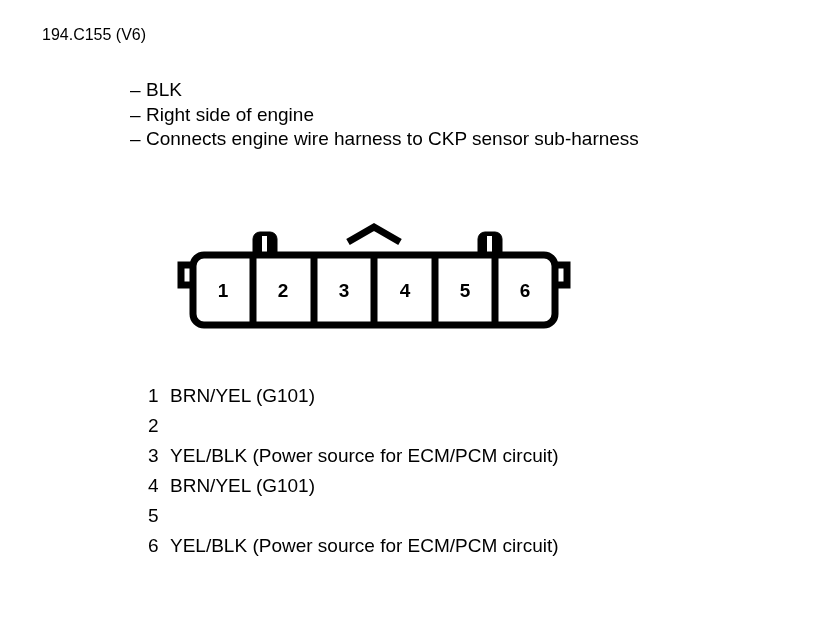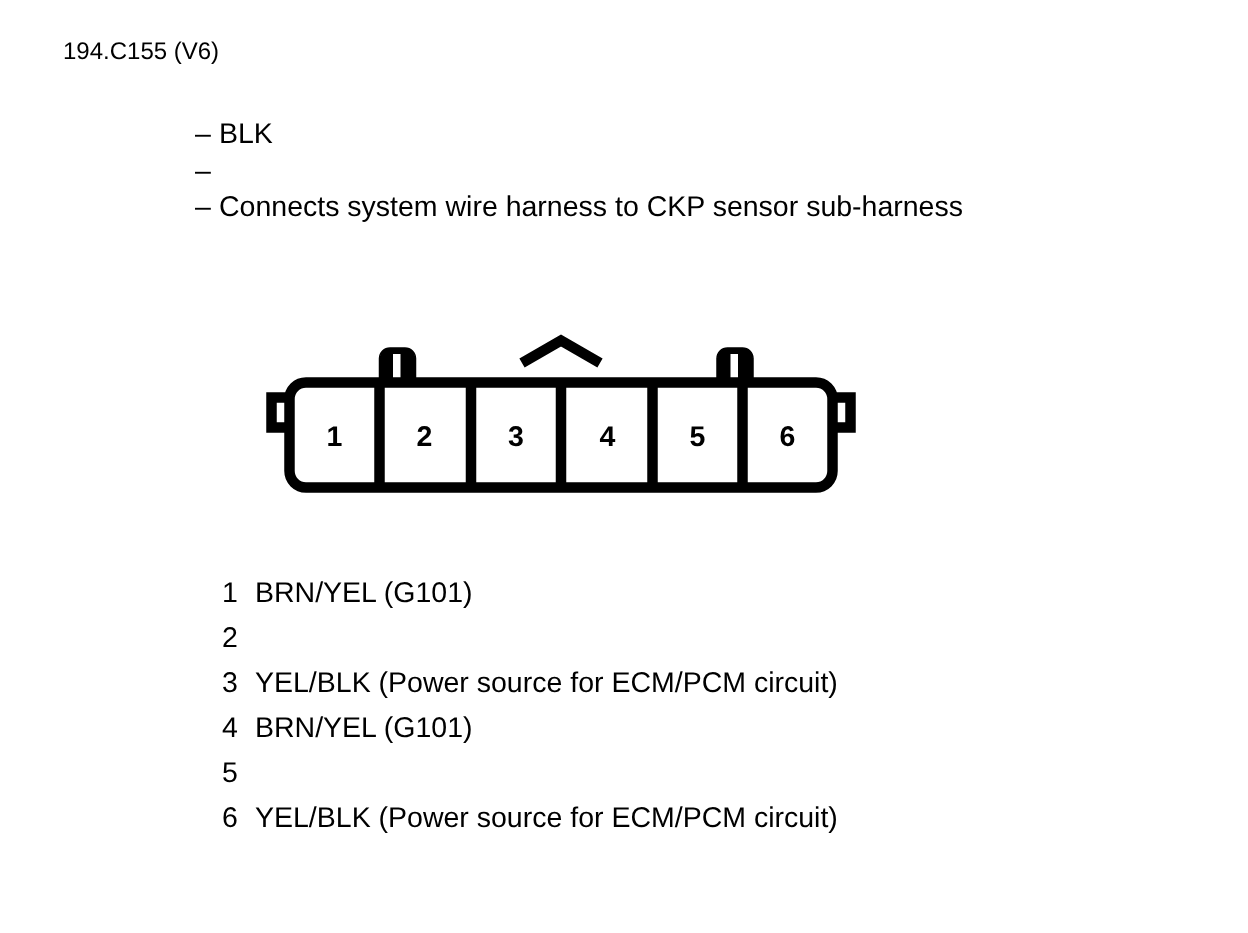--- a/index.html
+++ b/index.html
@@ -108,6 +108,7 @@
   </li>
   <li>
     <span class="bullet-dash">–</span>
+    <span>Right side of engine</span>
   </li>
   <li>
     <span class="bullet-dash">–</span>

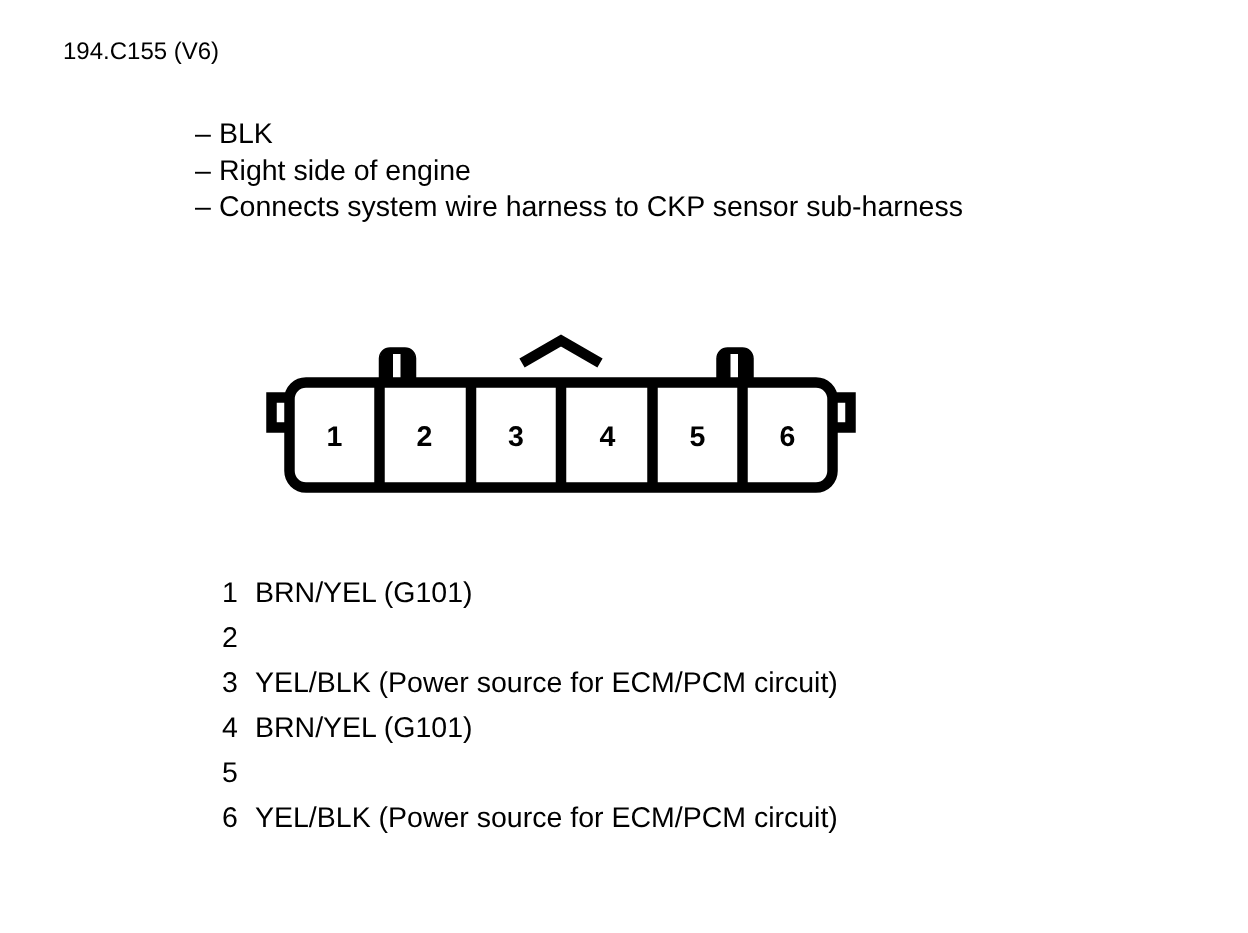--- a/index.html
+++ b/index.html
@@ -112,7 +112,7 @@
   </li>
   <li>
     <span class="bullet-dash">–</span>
-    <span>Connects system wire harness to CKP sensor sub-harness</span>
+    <span>Connects engine wire harness to CKP sensor sub-harness</span>
   </li>
 </ul>
 

